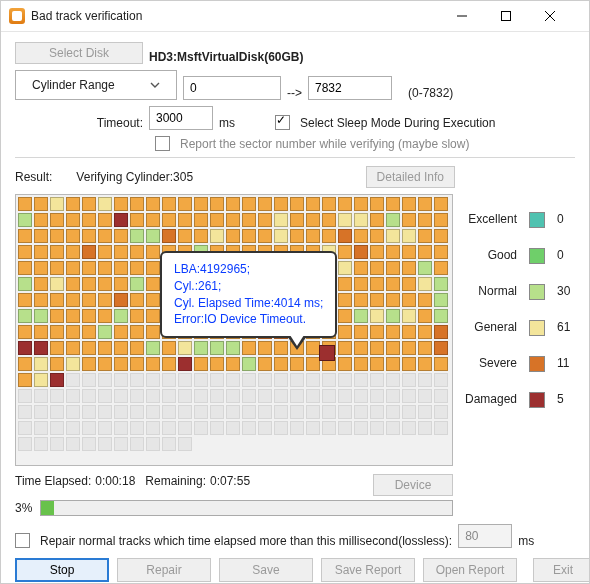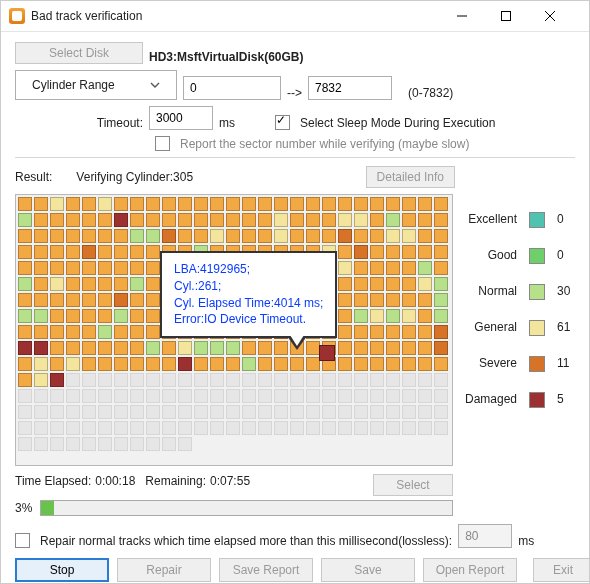--- a/index.html
+++ b/index.html
@@ -40,7 +40,7 @@
 .cell{width:14px;height:14px;box-sizing:border-box}
 .cell.f{border:1px solid rgba(0,0,0,.25)}
 .cell.e{background:#e6e6e6;border:1px solid #d6d6d6}
-.tip{position:absolute;left:144px;top:56px;background:#fff;border:2px solid #333;border-radius:0;padding:8px 12px;color:#0a3cff;font-size:12px;line-height:1.4;z-index:5}
+.tip{position:absolute;left:144px;top:56px;background:#fff;border:2px solid #333;border-radius:6px;padding:8px 12px;color:#0a3cff;font-size:12px;line-height:1.4;z-index:5}
 .tip .tail{position:absolute;right:28px;bottom:-14px;width:0;height:0;border-left:10px solid transparent;border-right:10px solid transparent;border-top:14px solid #333}
 .tip .tail:after{content:"";position:absolute;left:-7px;top:-15px;width:0;height:0;border-left:7px solid transparent;border-right:7px solid transparent;border-top:11px solid #fff}
 .tick{position:absolute;left:303px;top:150px;width:14px;height:14px;background:#9c2f2f;border:1px solid #5b1a1a;z-index:4}

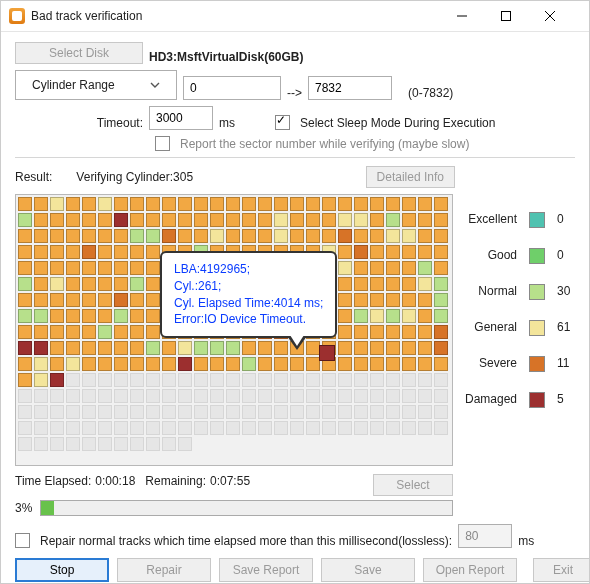--- a/index.html
+++ b/index.html
@@ -556,7 +556,7 @@
         <span>Remaining:</span>
         <span style="margin-left:4px">0:07:55</span>
         <span style="flex:1"></span>
-        <button class="btn disabled" style="min-width:80px">Select</button>
+        <button class="btn disabled" style="min-width:80px">Device</button>
       </div>
 
       <div class="prog">

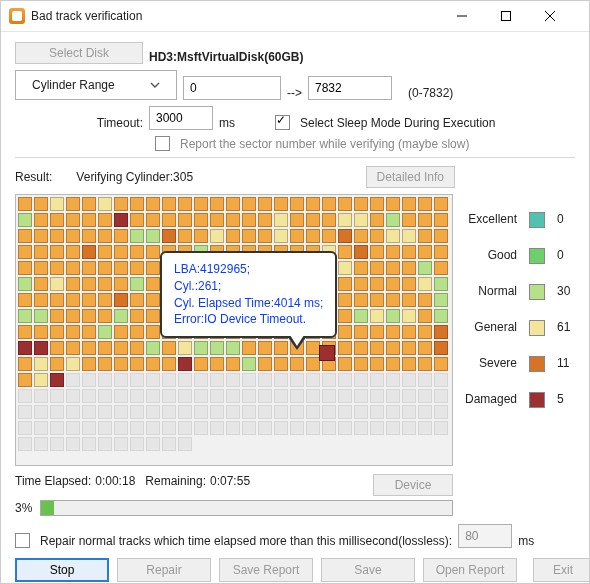--- a/index.html
+++ b/index.html
@@ -611,8 +611,8 @@
   <div class="foot">
     <button class="btn primary">Stop</button>
     <button class="btn disabled">Repair</button>
+    <button class="btn disabled">Save</button>
     <button class="btn disabled">Save Report</button>
-    <button class="btn disabled">Save</button>
     <button class="btn disabled">Open Report</button>
     <span class="sp"></span>
     <button class="btn disabled" style="min-width:60px">Exit</button>

